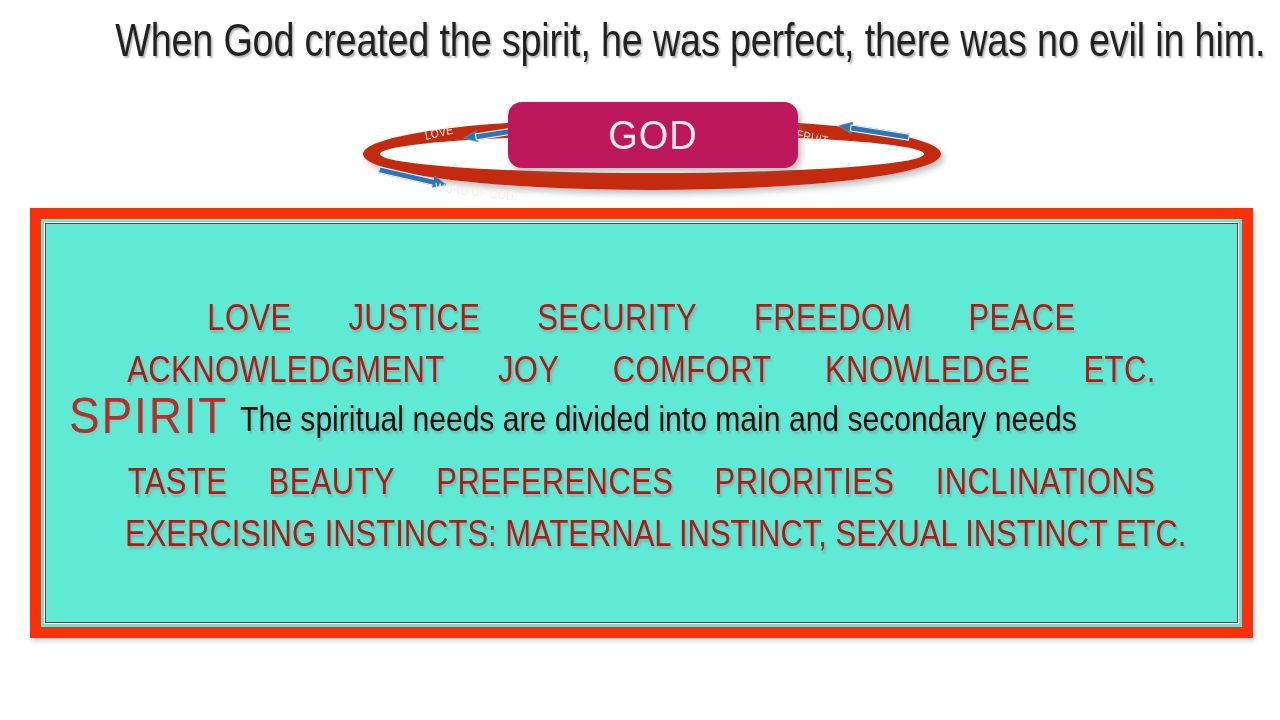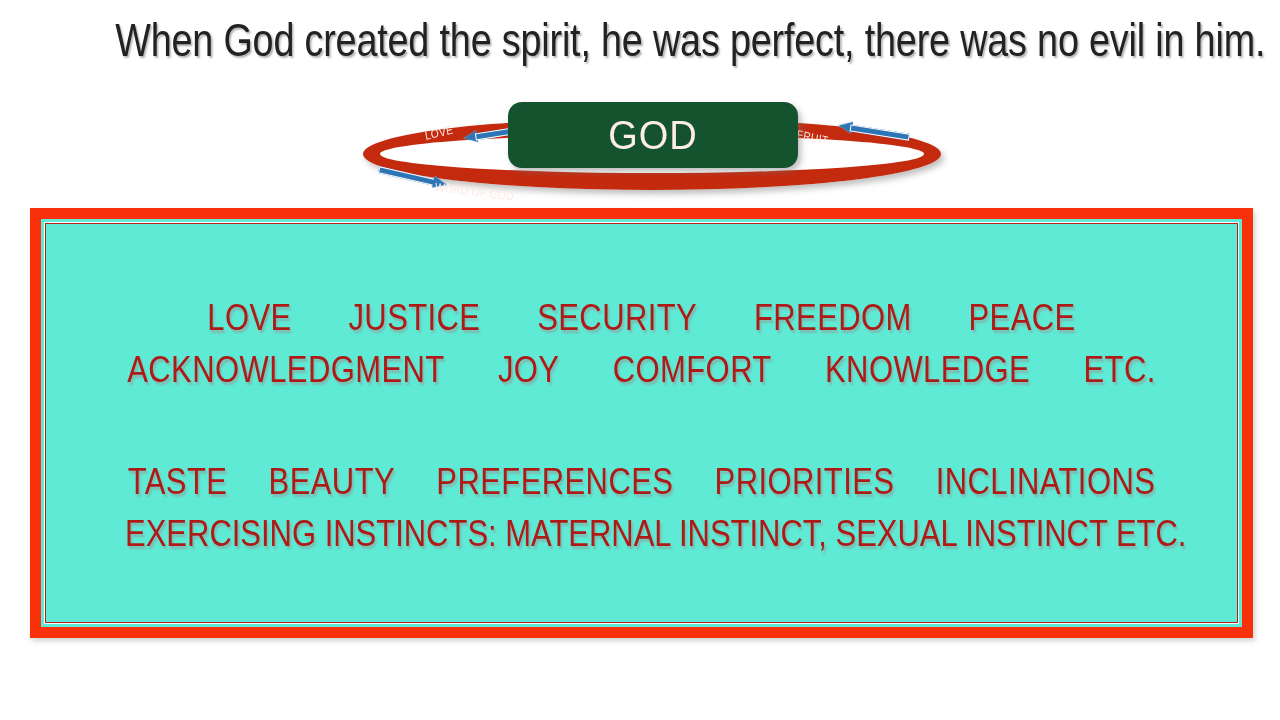--- a/index.html
+++ b/index.html
@@ -58,7 +58,7 @@
     top: 2px;
     width: 290px;
     height: 66px;
-    background: #14532d;
+    background: #be185d;
     border-radius: 14px;
     box-shadow: 3px 4px 6px rgba(110,110,110,0.45);
     display: flex;

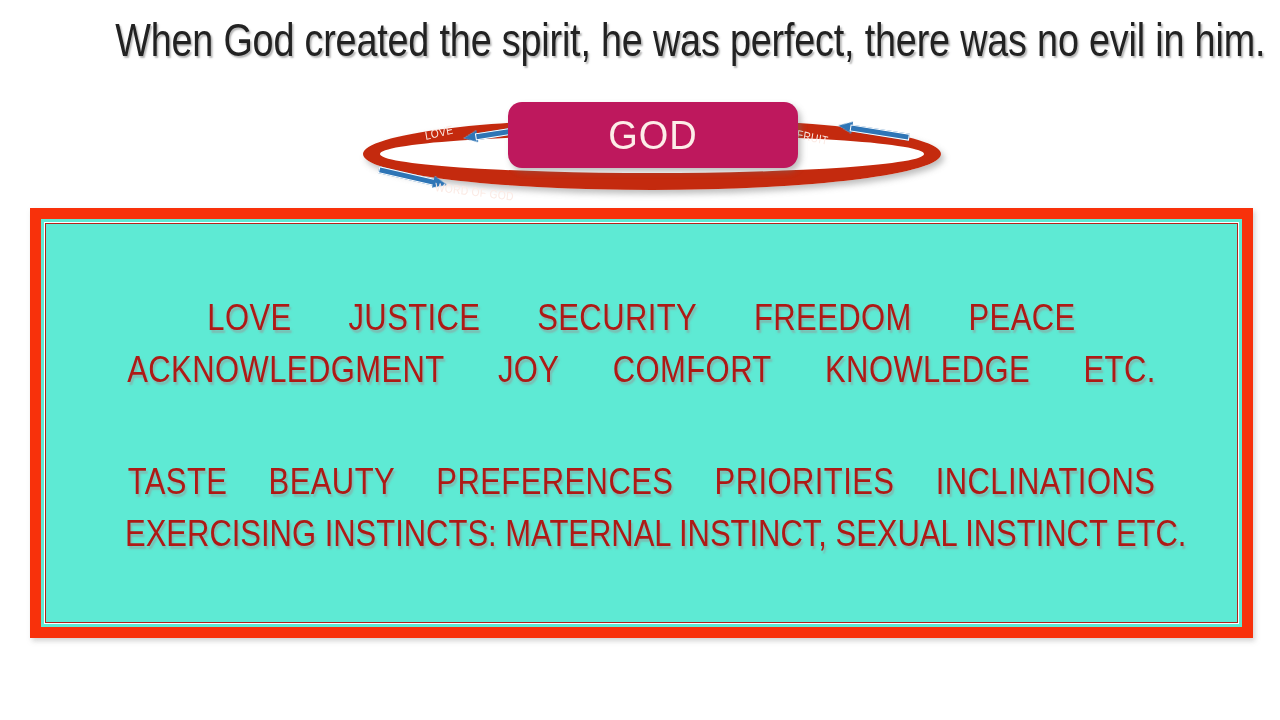--- a/index.html
+++ b/index.html
@@ -261,6 +261,10 @@
       <span>ACKNOWLEDGMENT</span><span>JOY</span><span>COMFORT</span><span>KNOWLEDGE</span><span>ETC.</span>
     </div>
 
+    <div class="row-3">
+      <div class="spirit-word">SPIRIT</div>
+      <div class="needs-sentence">The spiritual needs are divided into main and secondary needs</div>
+    </div>
 
     <div class="row row-4">
       <span>TASTE</span><span>BEAUTY</span><span>PREFERENCES</span><span>PRIORITIES</span><span>INCLINATIONS</span>

